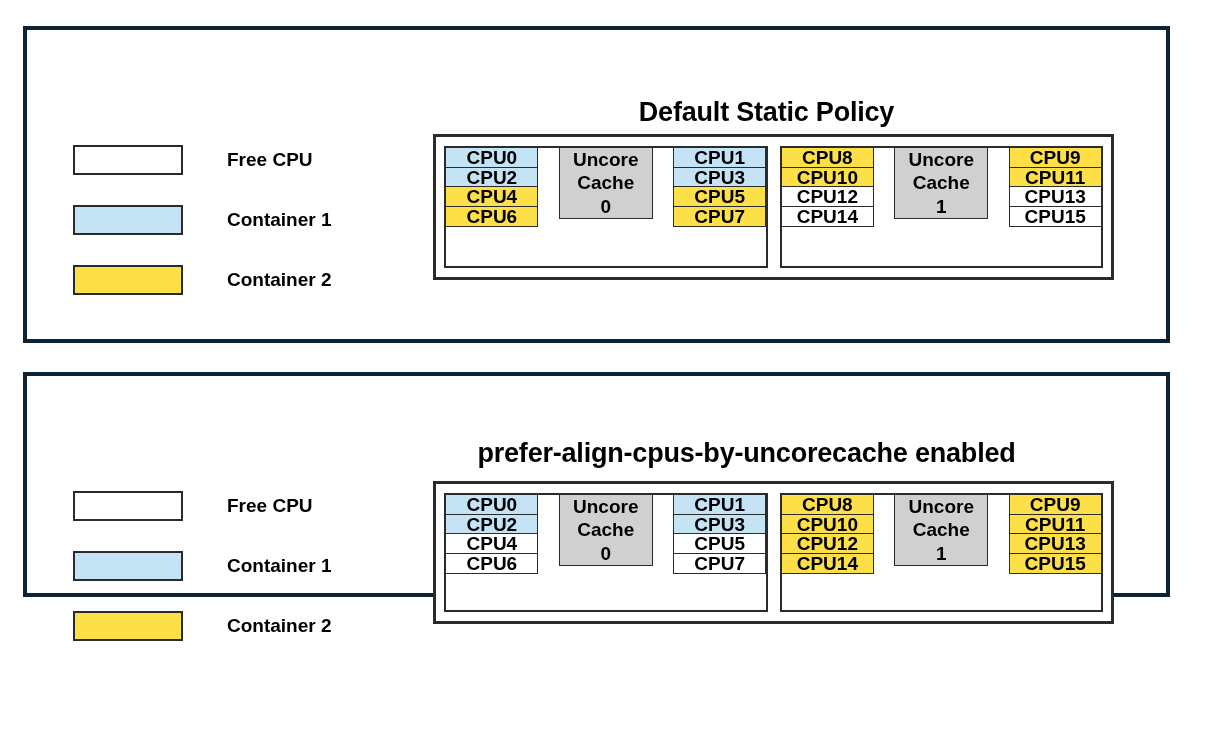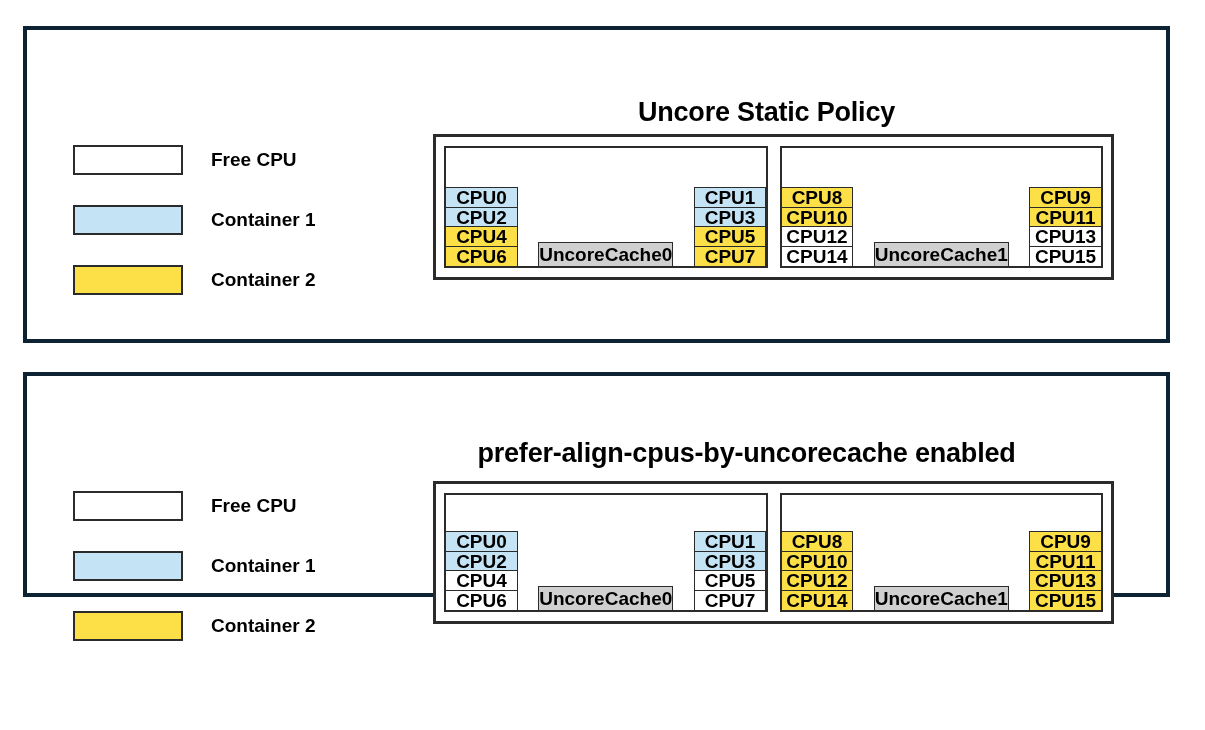--- a/index.html
+++ b/index.html
@@ -159,7 +159,7 @@
 
   <section class="panel" id="panel-top">
 
-    <h2 class="panel-title">Uncore Static Policy</h2>
+    <h2 class="panel-title">Default Static Policy</h2>
 
     <div class="legend">
 

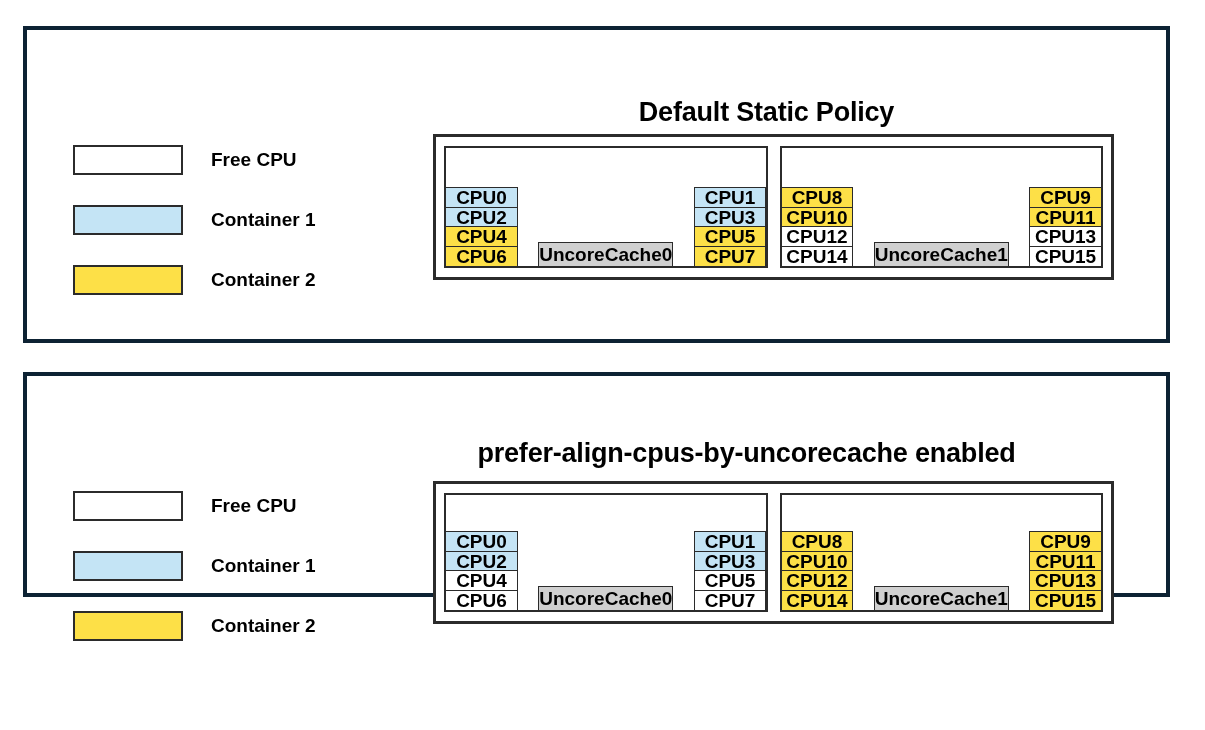--- a/index.html
+++ b/index.html
@@ -69,7 +69,7 @@
     flex: 0 0 auto;
   }
   .legend-label {
-    margin-left: 28px;
+    margin-left: 44px;
     font-size: 19px;
     font-weight: bold;
     color: #000000;

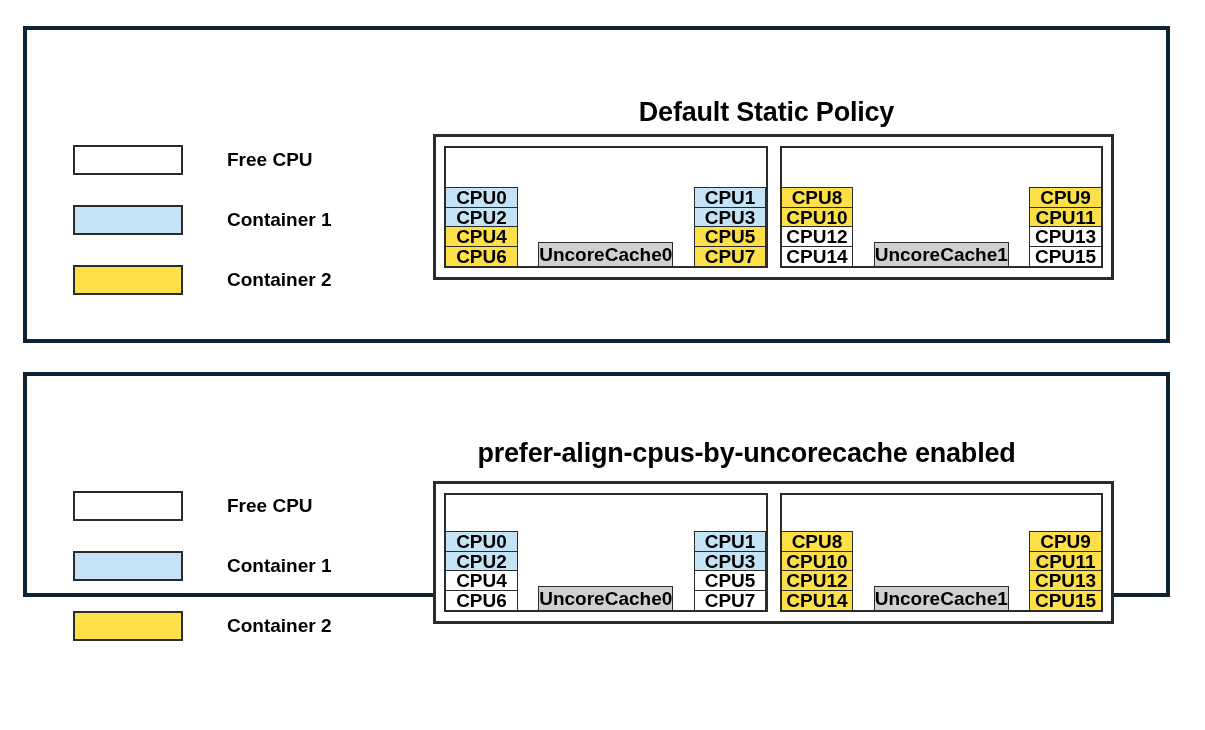--- a/index.html
+++ b/index.html
@@ -101,7 +101,7 @@
 
   .cache-group {
     display: flex;
-    align-items: flex-end;
+    align-items: flex-start;
     flex: 1 1 0;
     border: 2px solid #2b2b2b;
     box-sizing: border-box;

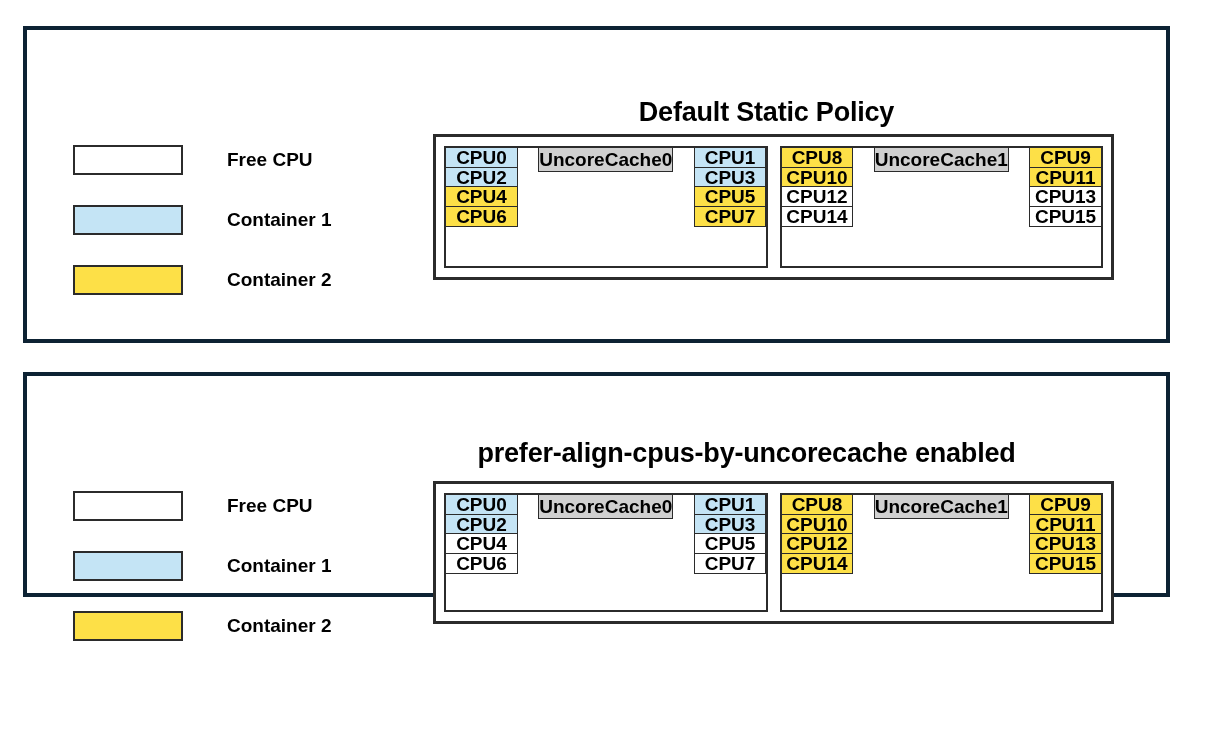--- a/index.html
+++ b/index.html
@@ -137,7 +137,7 @@
     margin: -0.75px;
     background: #d0d0d0;
     display: flex;
-    flex-direction: row;
+    flex-direction: column;
     align-items: center;
     justify-content: center;
     font-size: 19px;

